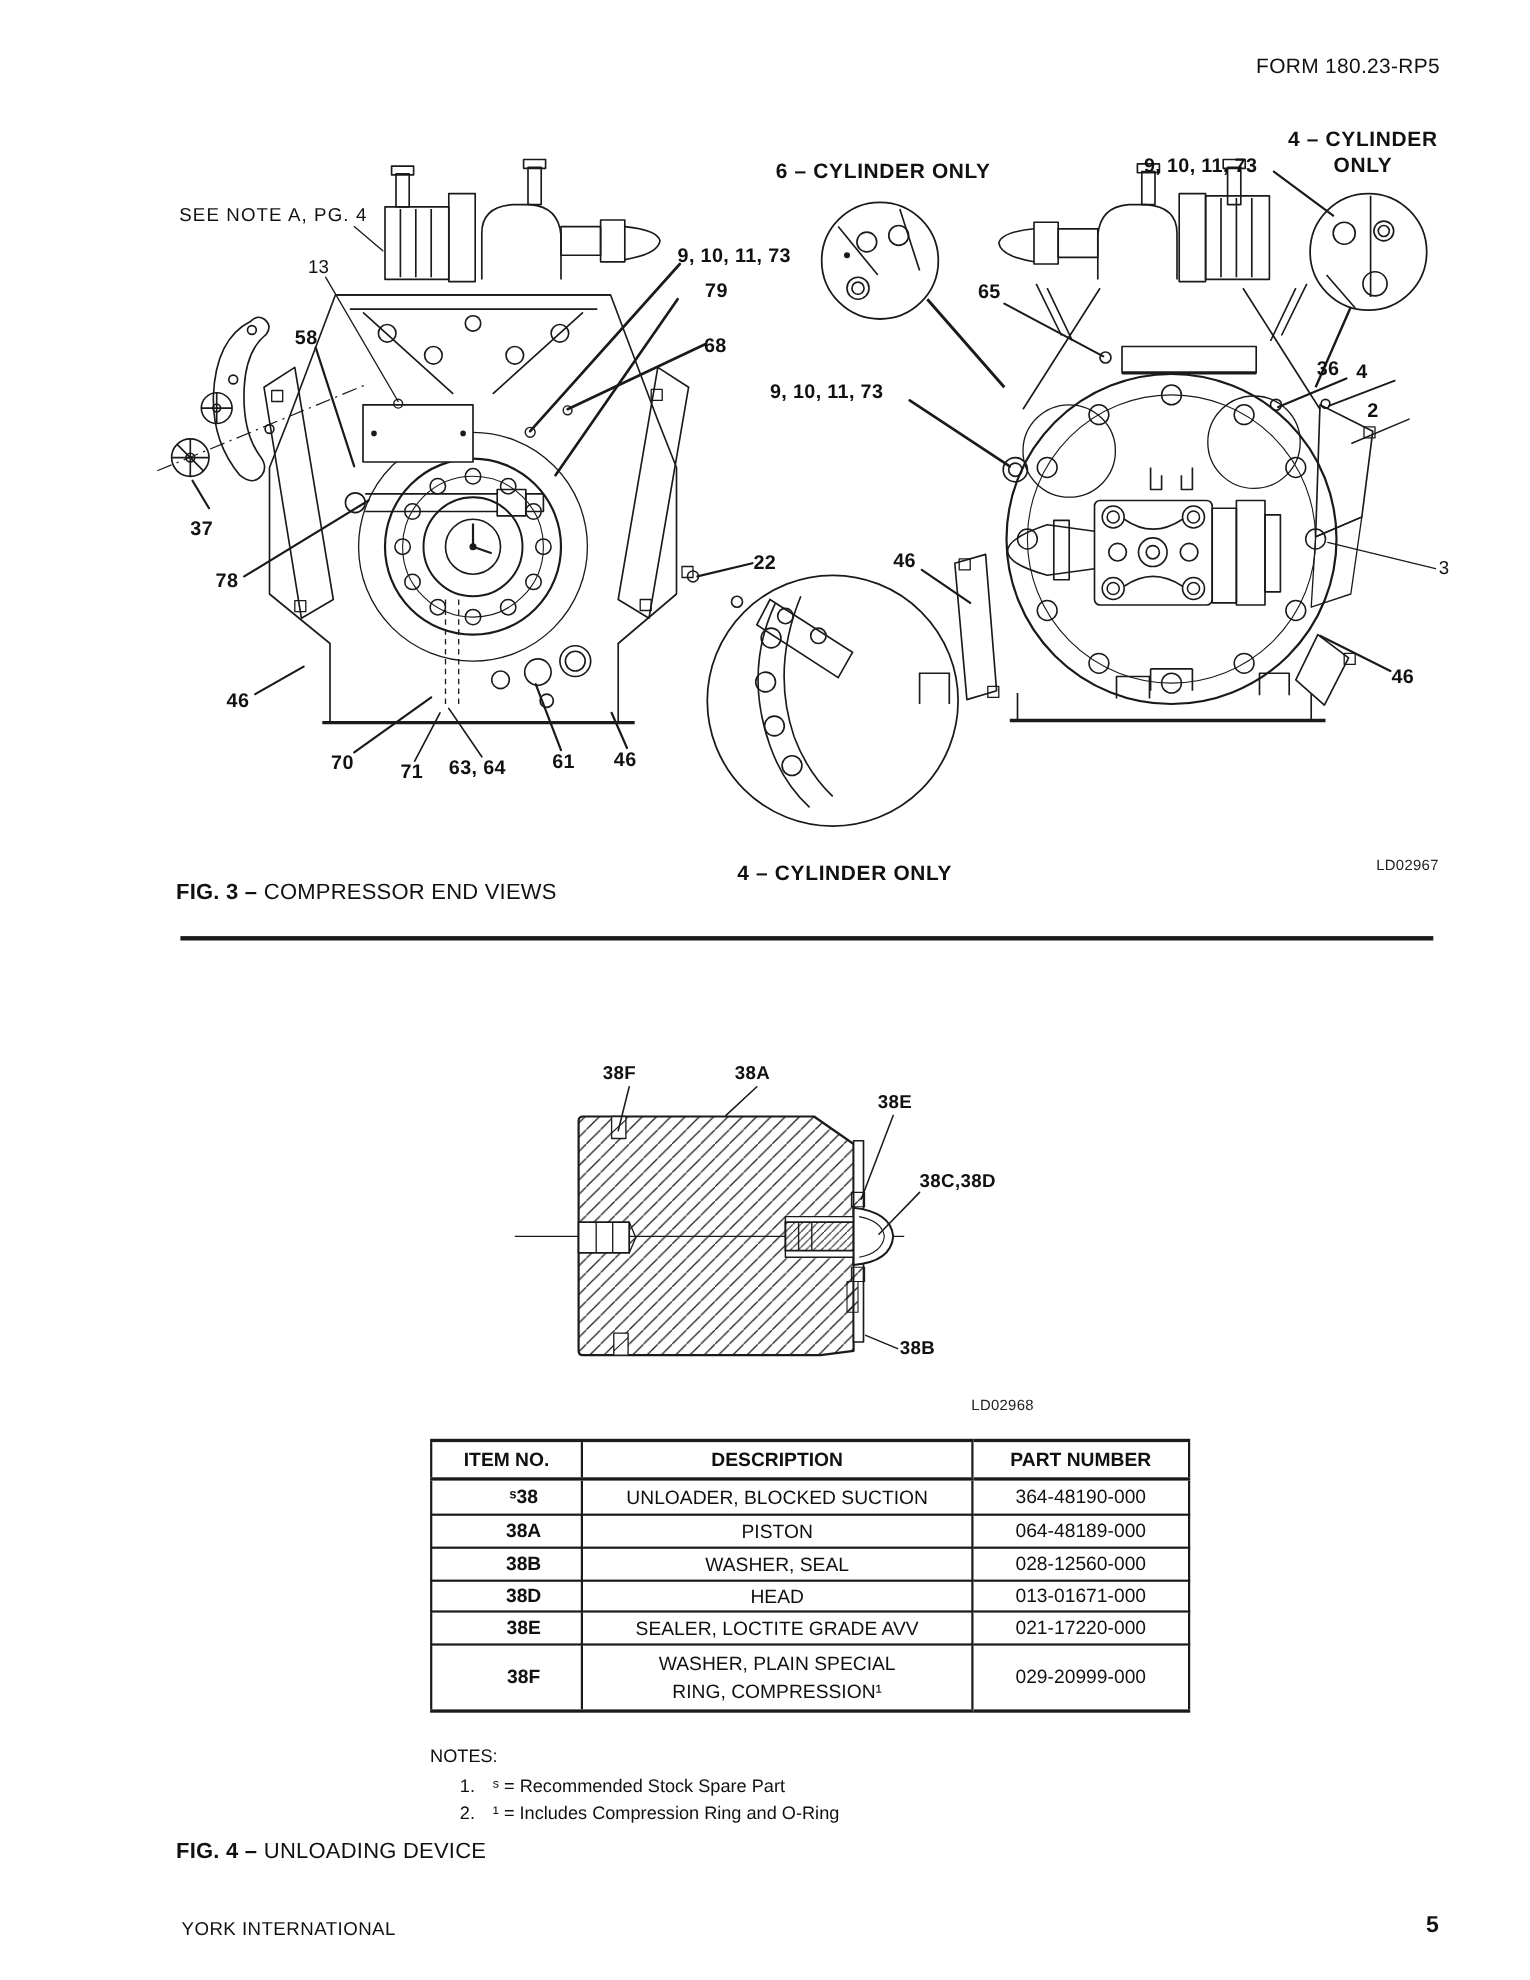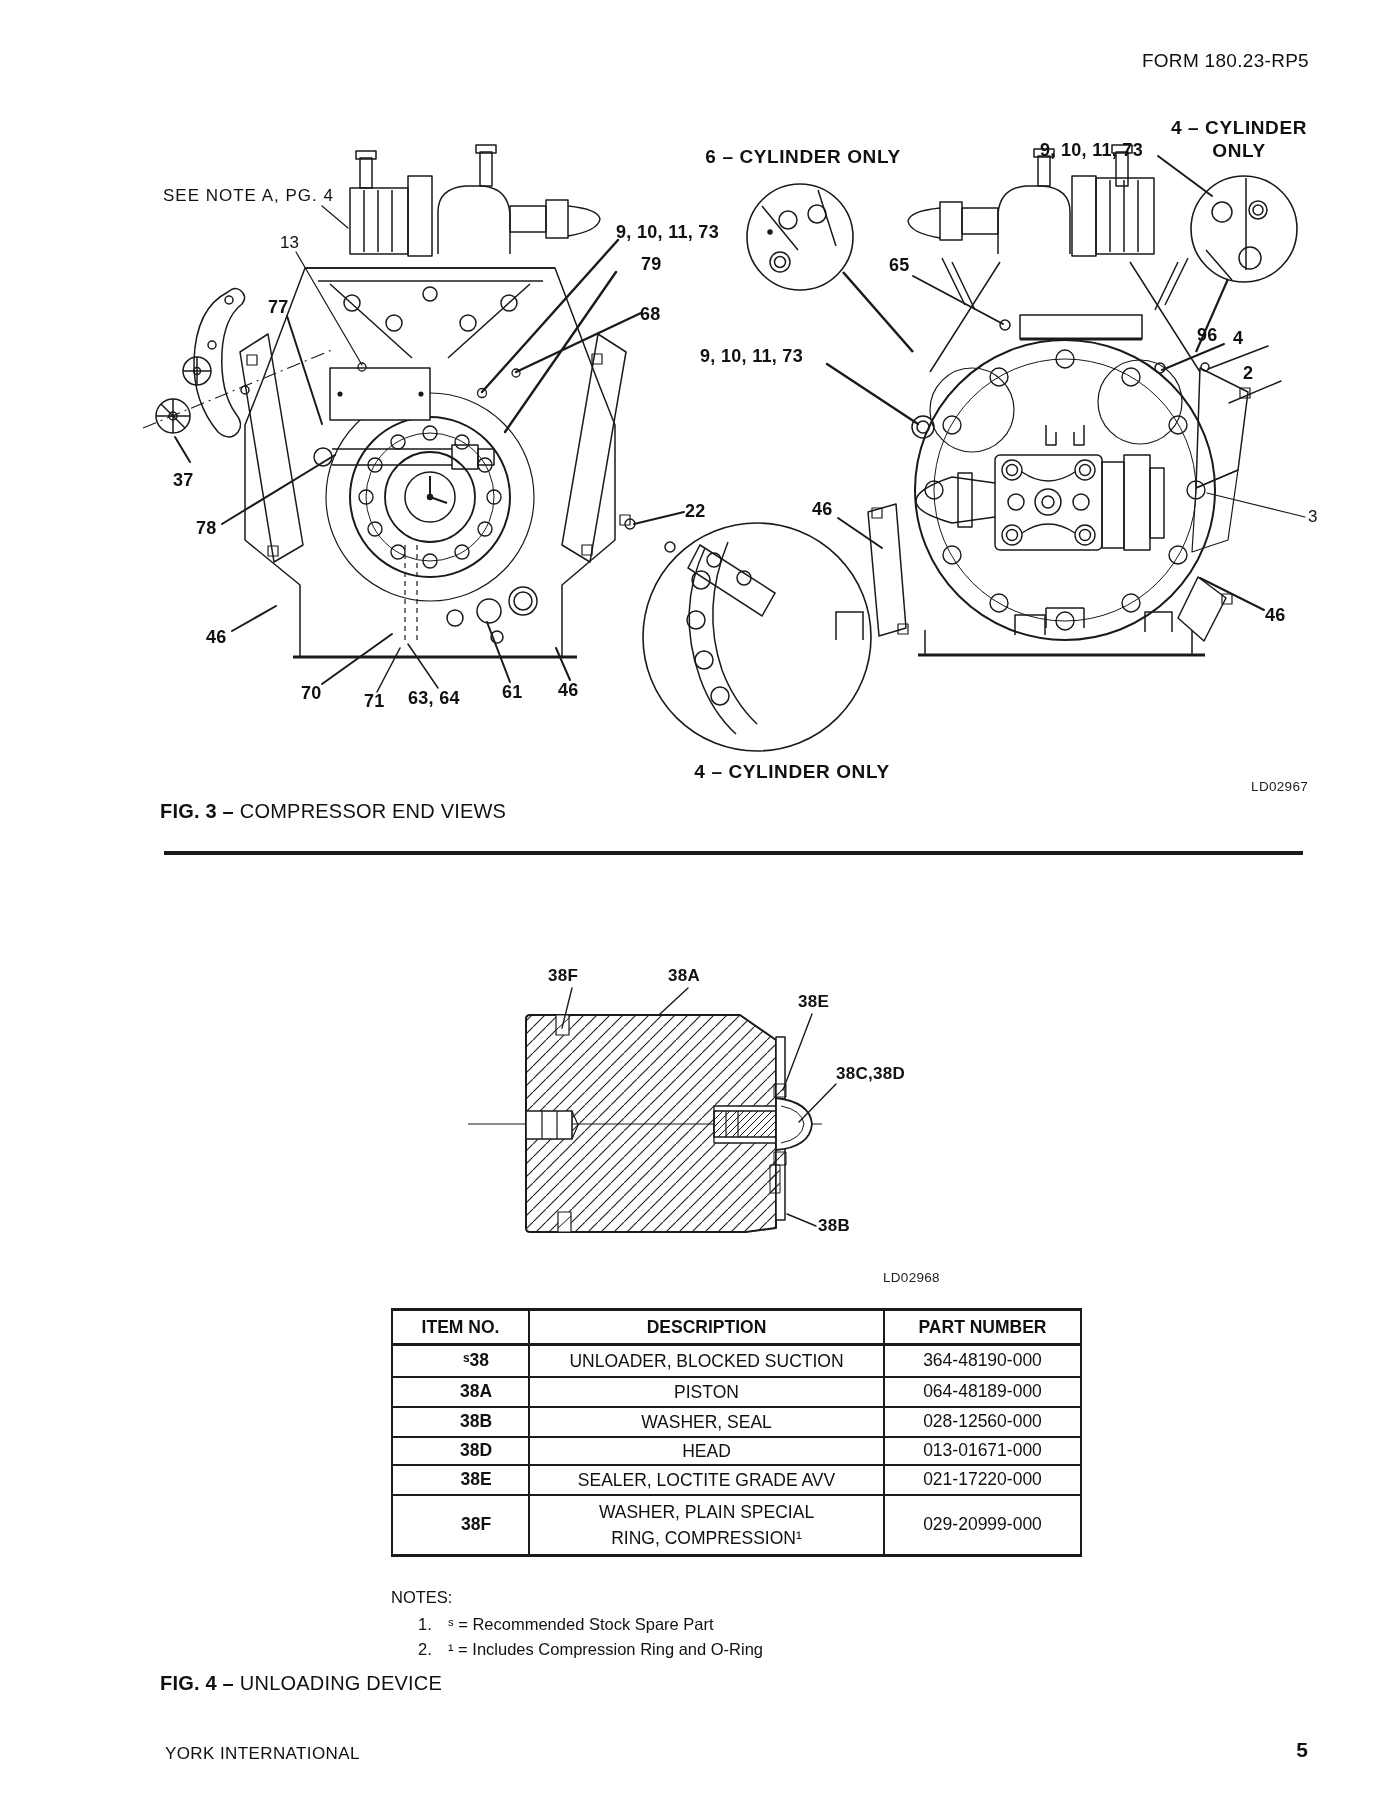--- a/index.html
+++ b/index.html
@@ -329,7 +329,7 @@
 
   <div class="abs callout-light" style="left:163px;top:186px;letter-spacing:1px;">SEE NOTE A, PG. 4</div>
   <div class="abs callout-light" style="left:280px;top:233px;">13</div>
-  <div class="abs callout" style="left:268px;top:297px;">77</div>
+  <div class="abs callout" style="left:268px;top:297px;">58</div>
   <div class="abs callout" style="left:616px;top:222px;">9, 10, 11, 73</div>
   <div class="abs callout" style="left:641px;top:254px;">79</div>
   <div class="abs callout" style="left:640px;top:304px;">68</div>

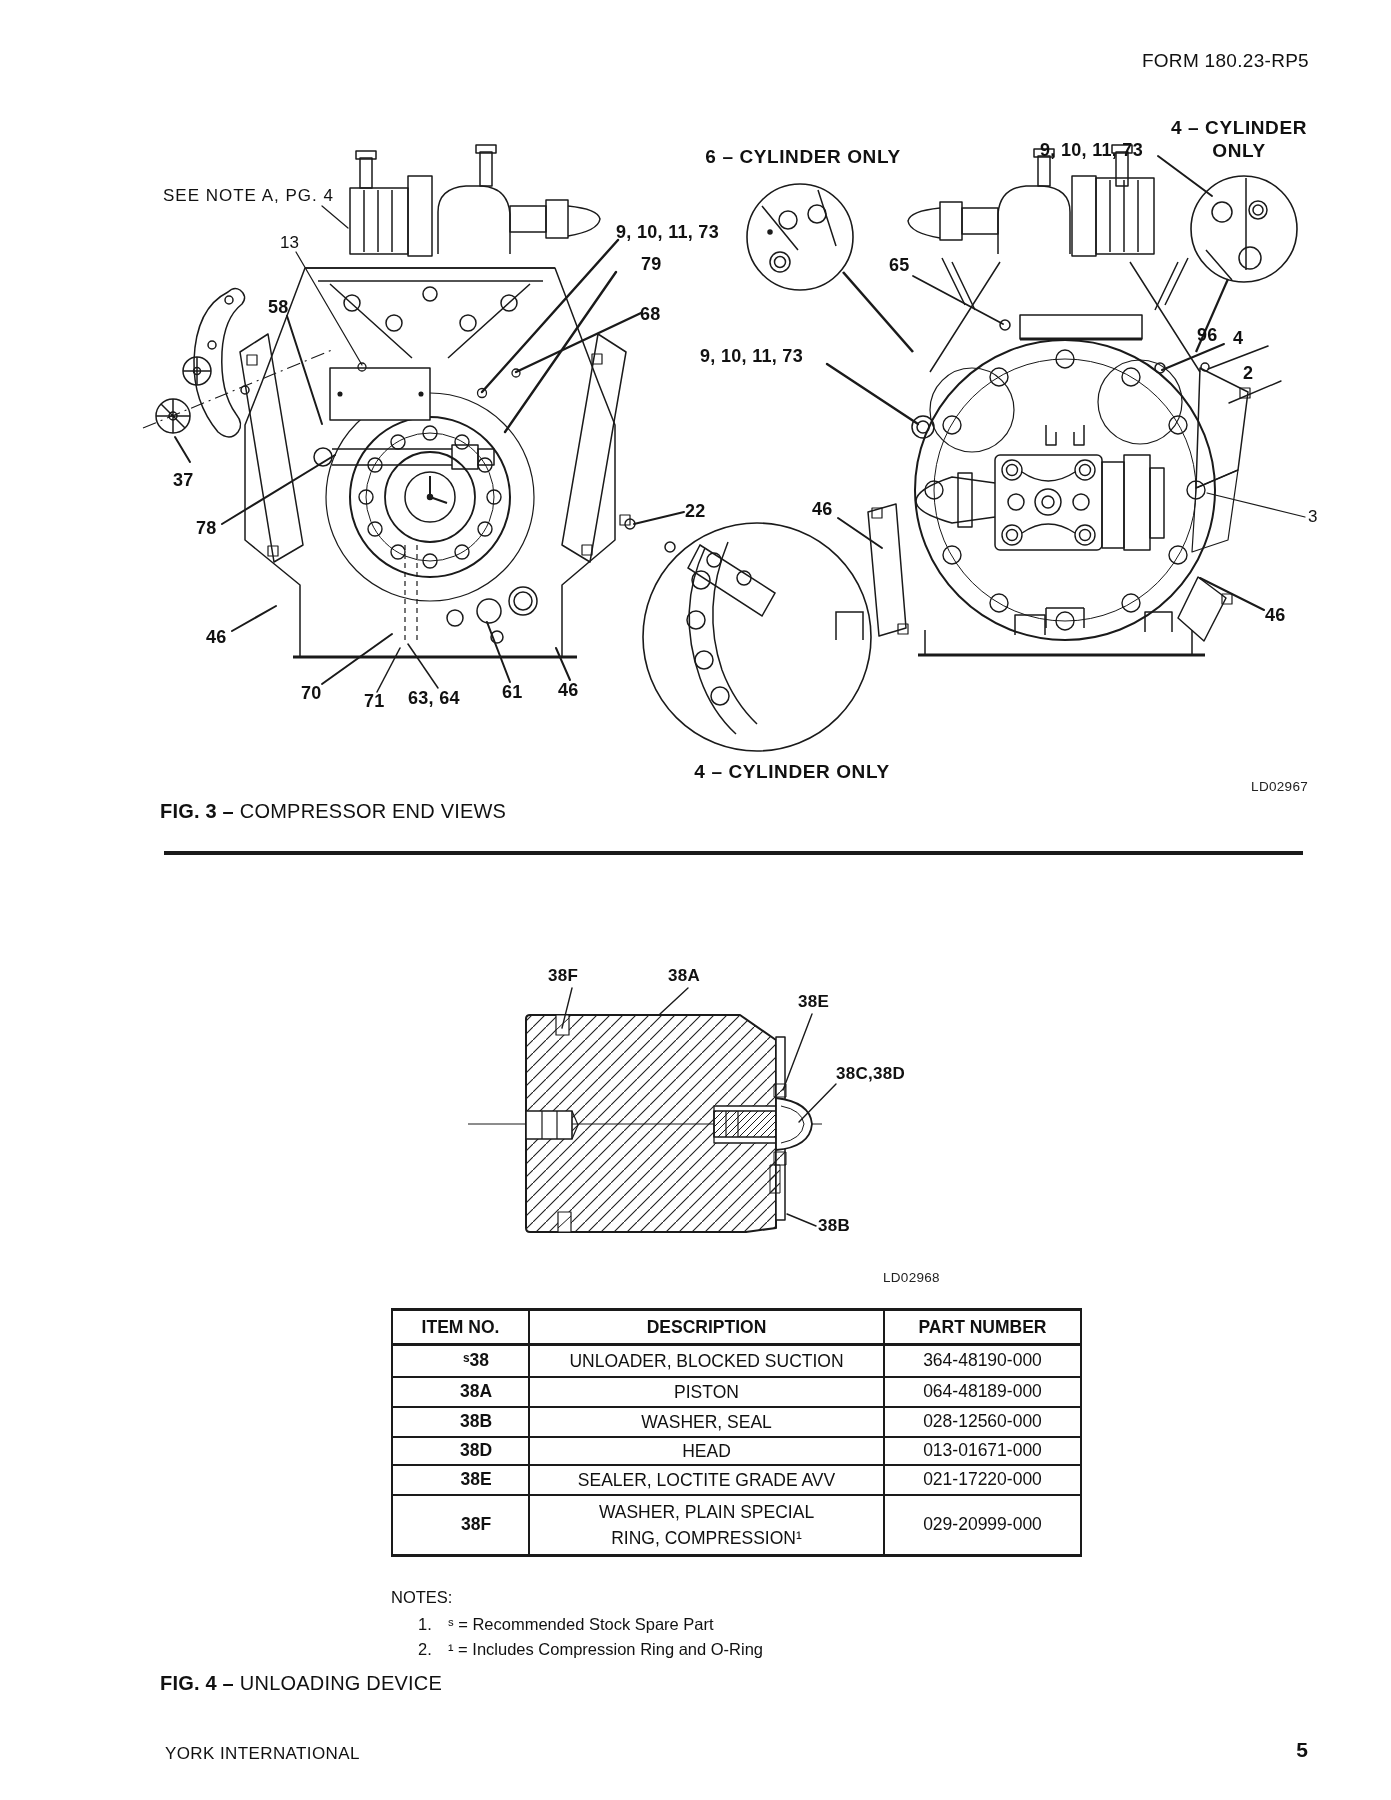--- a/index.html
+++ b/index.html
@@ -341,7 +341,7 @@
     <div>4 – CYLINDER</div>
     <div>ONLY</div>
   </div>
-  <div class="abs callout" style="left:1197px;top:325px;">96</div>
+  <div class="abs callout" style="left:1197px;top:325px;">36</div>
   <div class="abs callout" style="left:1233px;top:328px;">4</div>
   <div class="abs callout" style="left:1243px;top:363px;">2</div>
   <div class="abs callout-light" style="left:1308px;top:507px;">3</div>

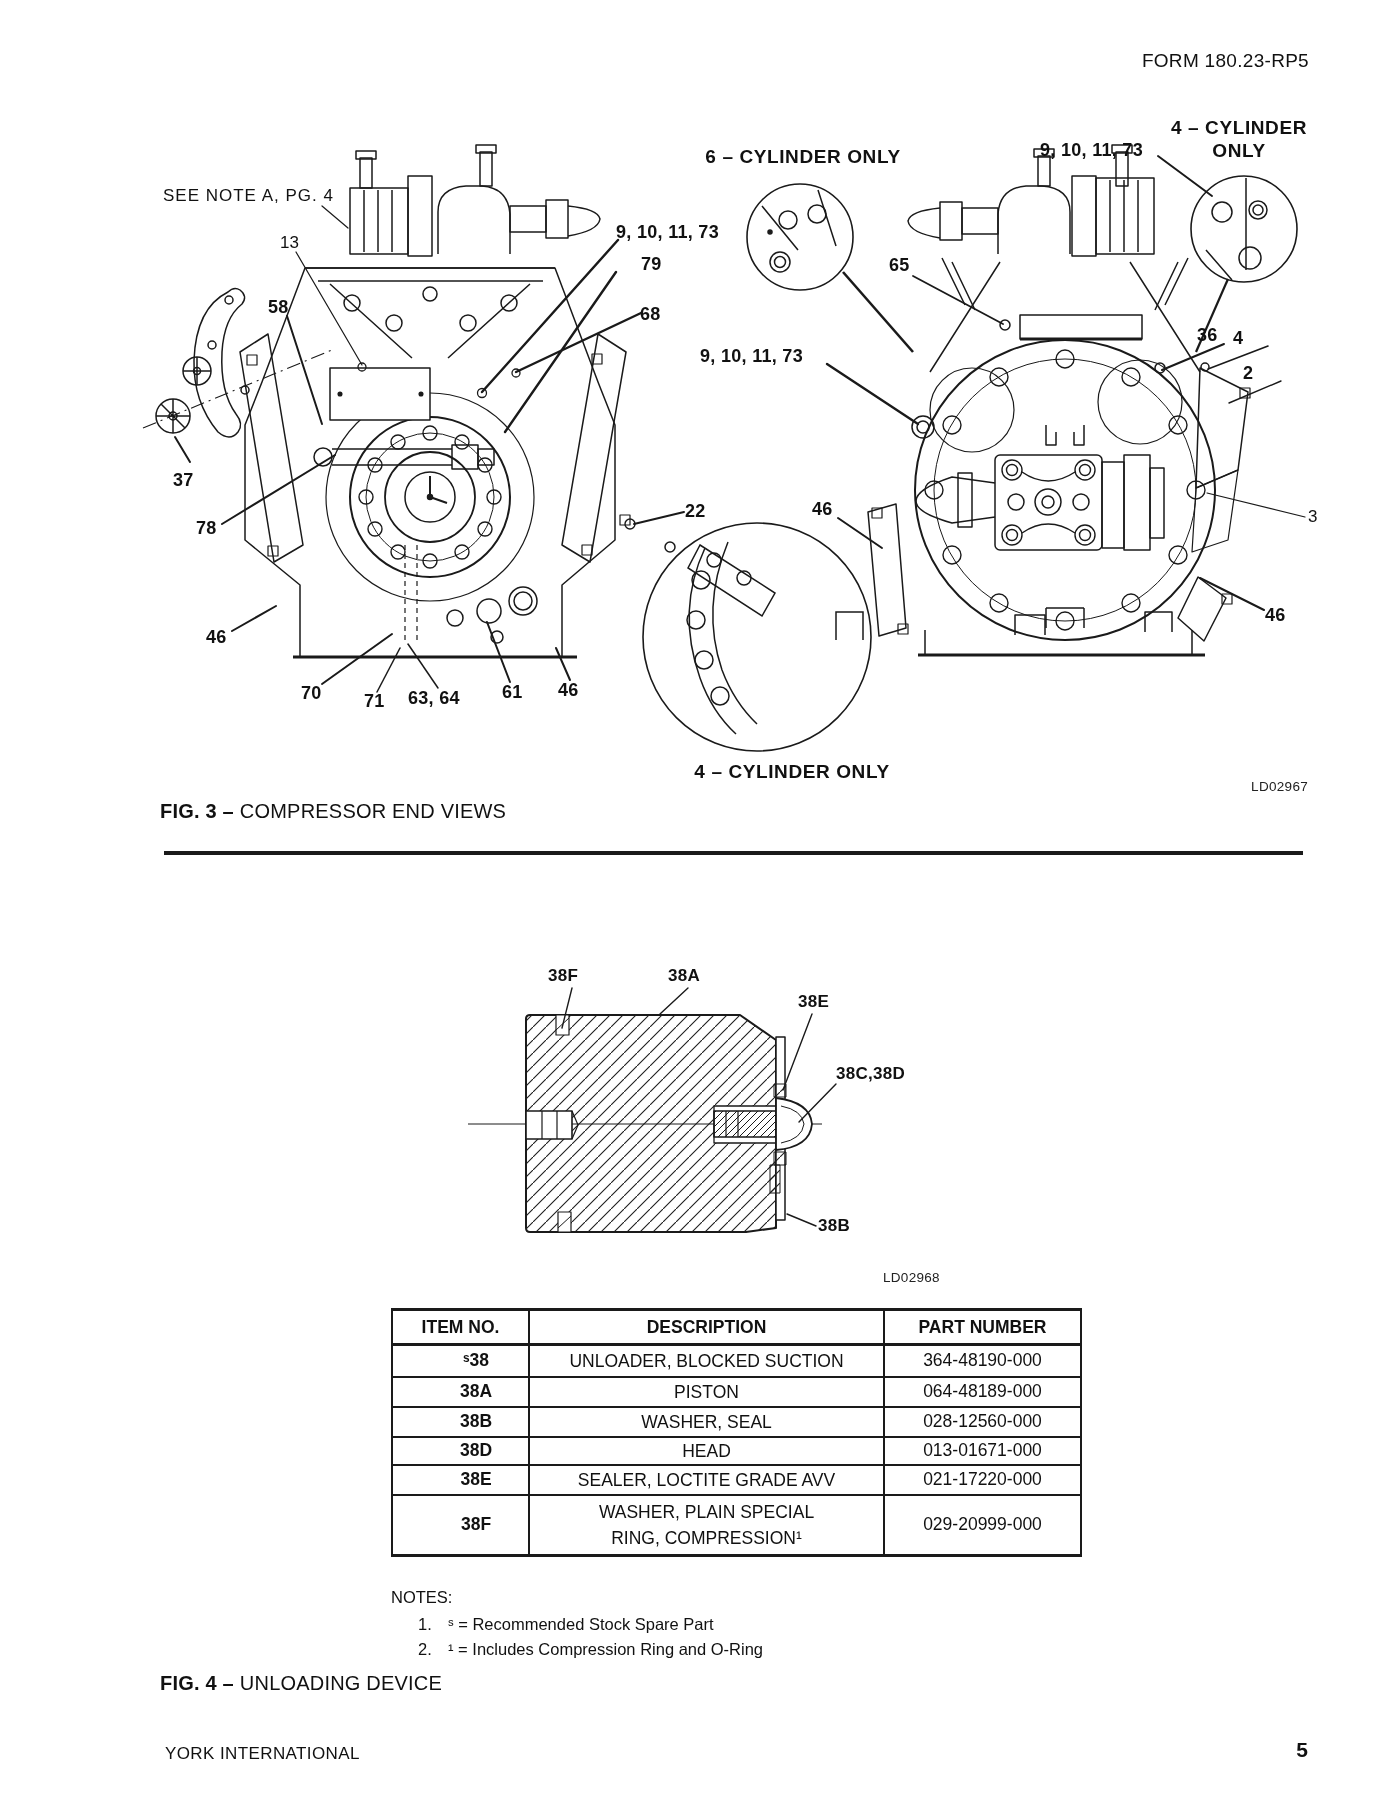--- a/index.html
+++ b/index.html
@@ -356,7 +356,7 @@
   <div class="abs callout" style="left:685px;top:501px;">22</div>
   <div class="abs callout" style="left:812px;top:499px;">46</div>
   <div class="abs callout" style="left:1265px;top:605px;">46</div>
-  <div class="abs cyl-cap ctr" style="left:768px;top:761px;margin-left:24px;">4 – CYLINDER ONLY</div>
+  <div class="abs cyl-cap ctr" style="left:768px;top:784px;">4 – CYLINDER ONLY</div>
   <div class="abs idcode" style="top:757px;right:83px;">LD02967</div>
 
   <div class="abs fig-cap" style="left:160px;top:800px;">

